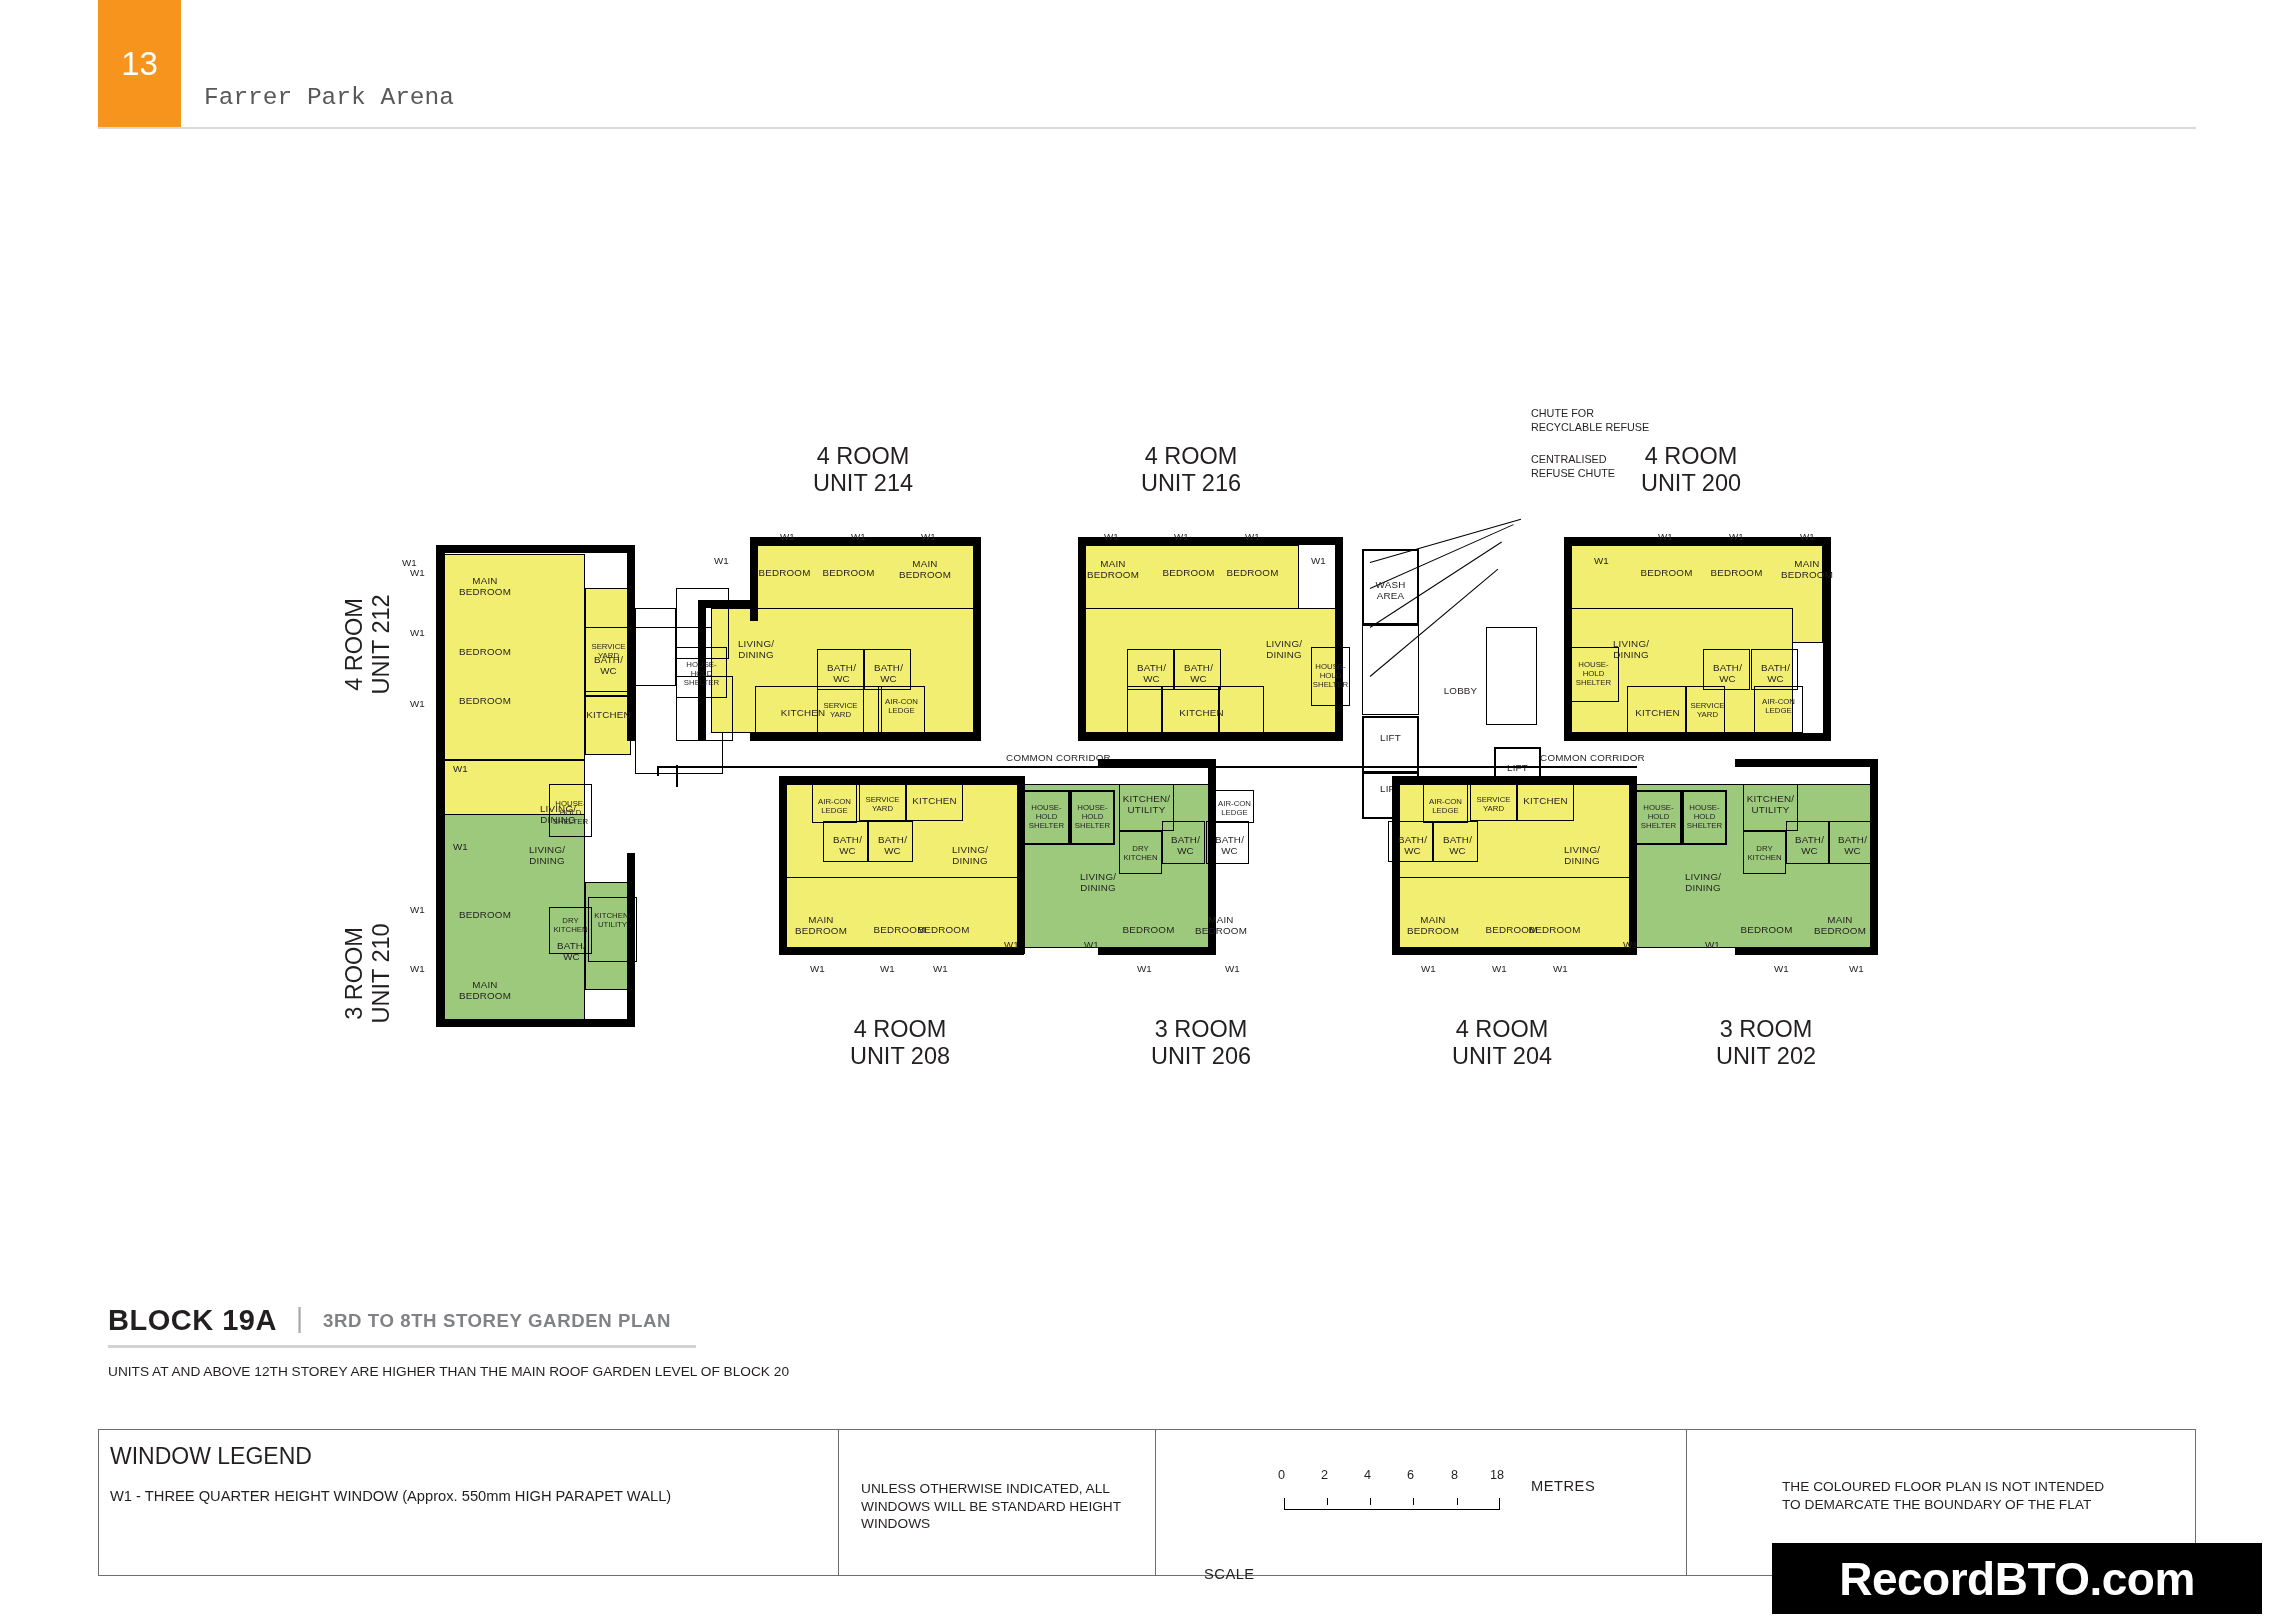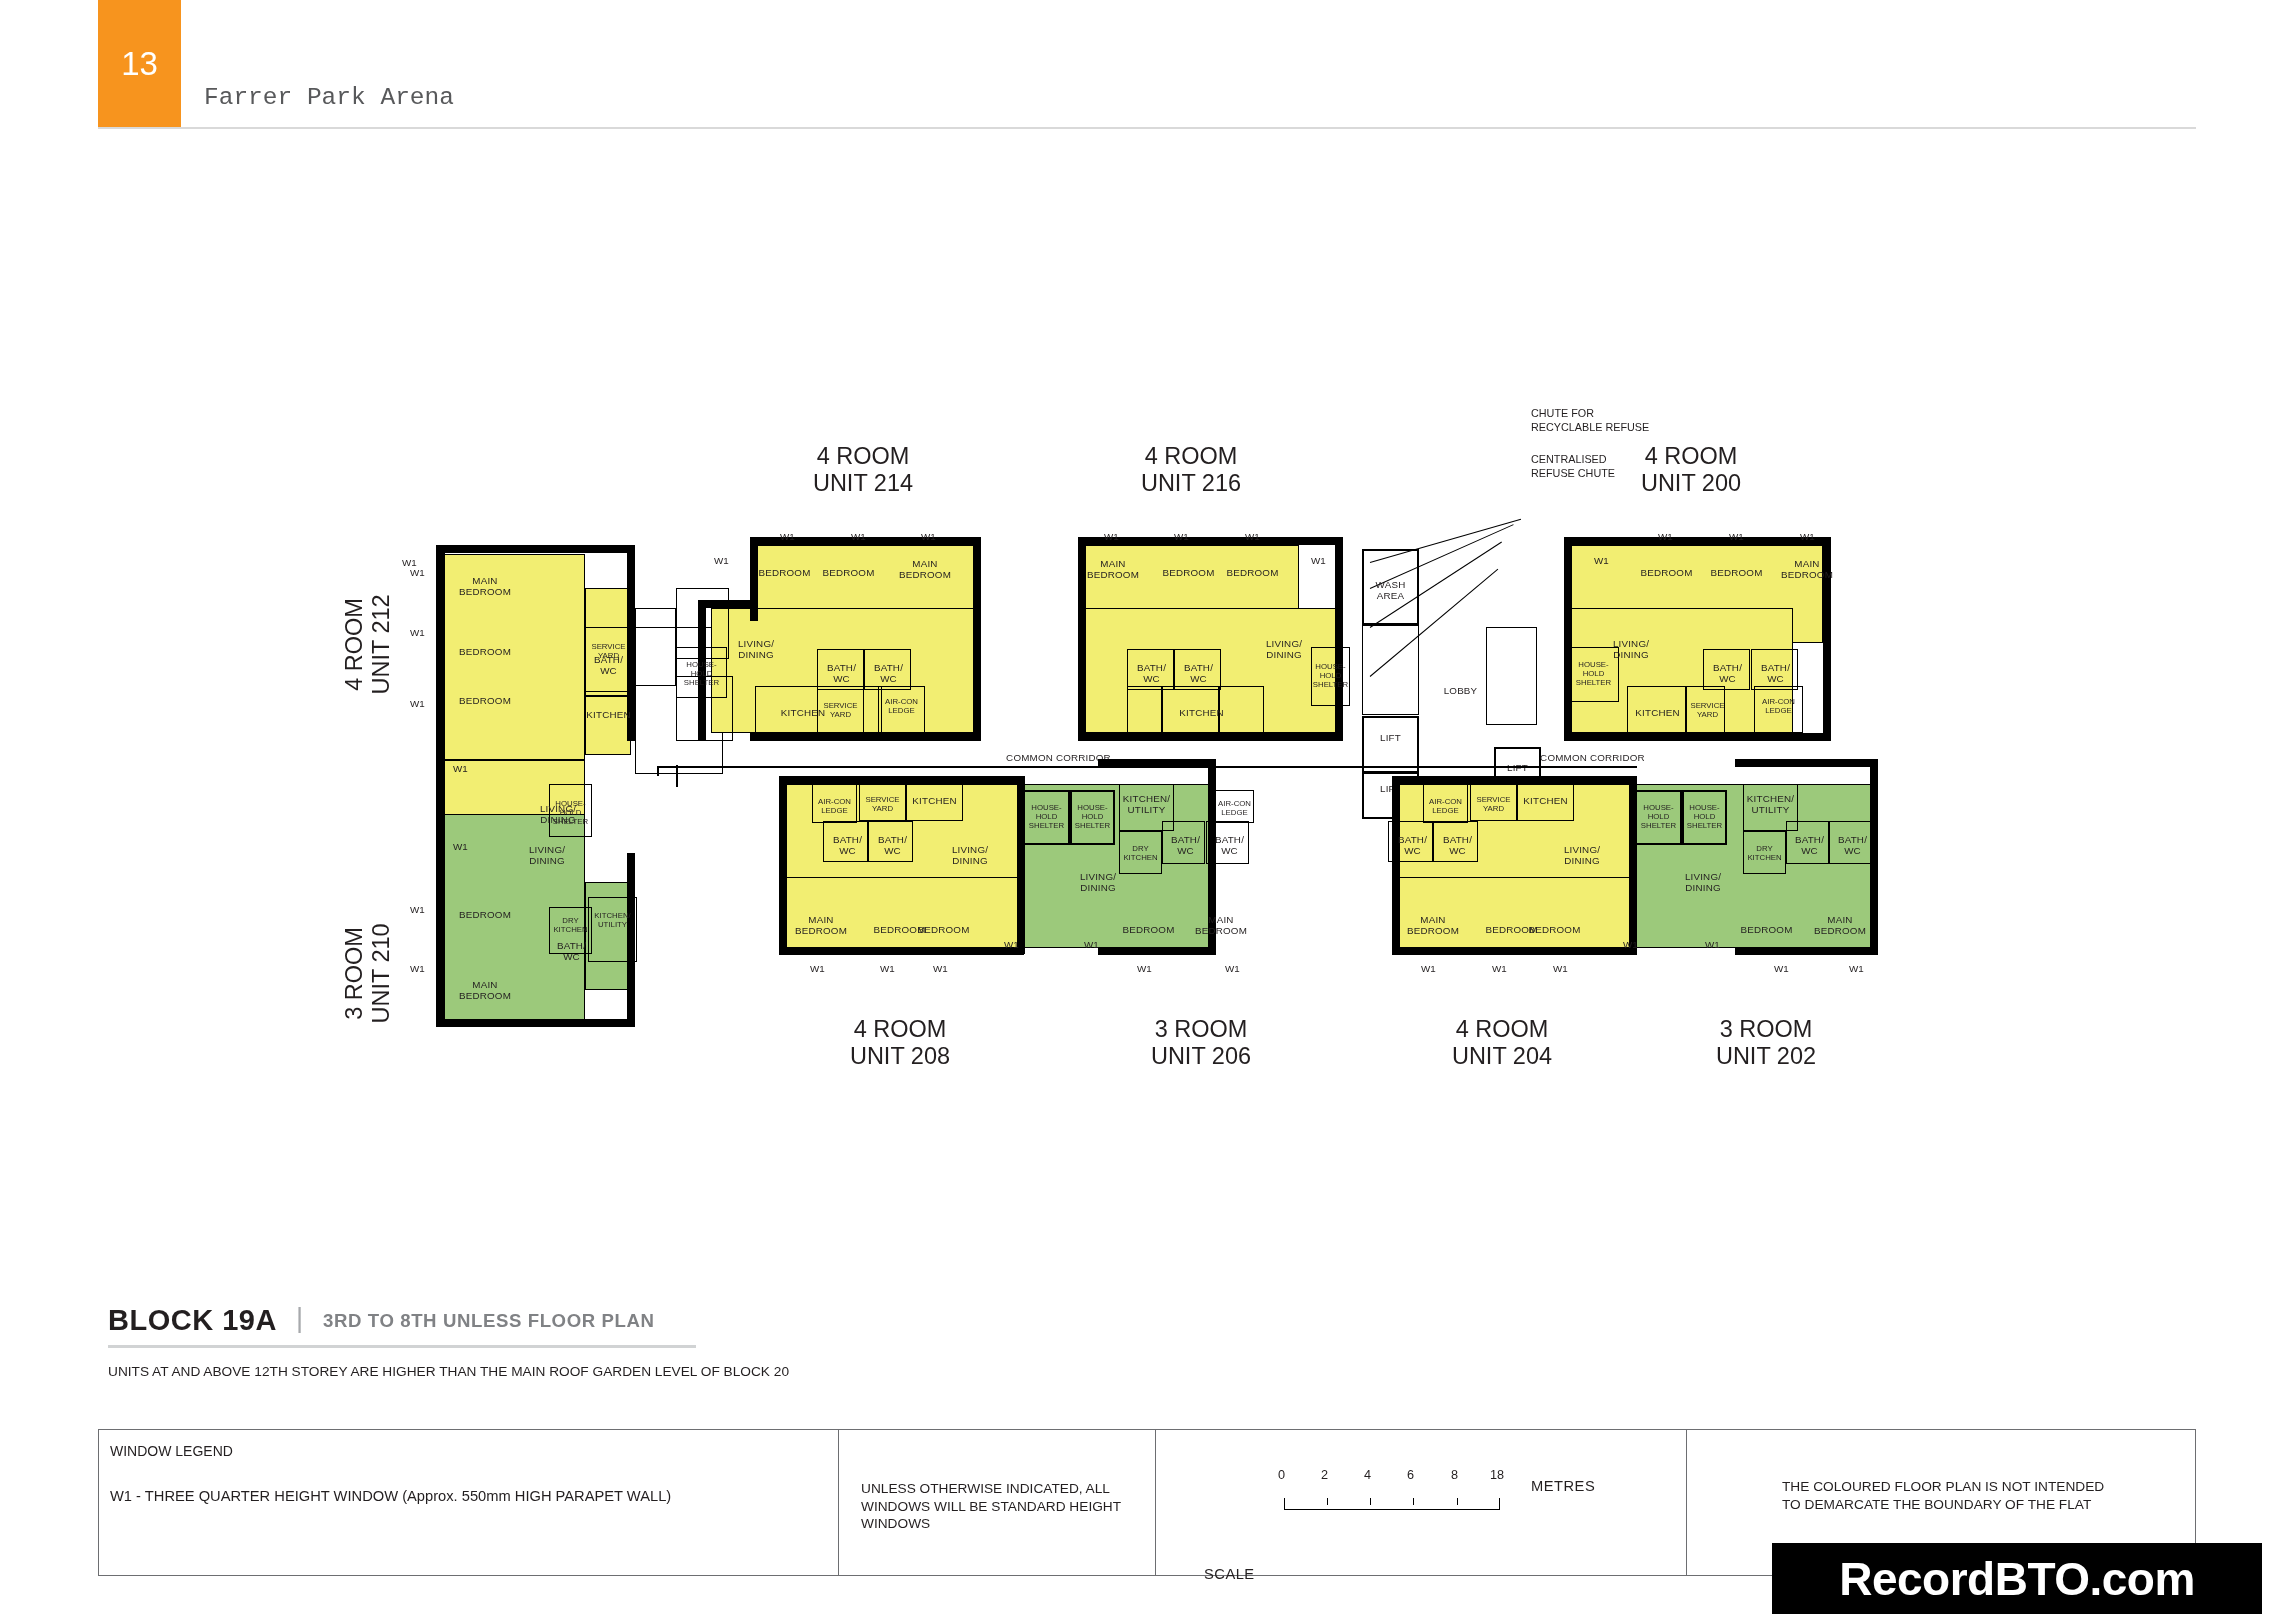--- a/index.html
+++ b/index.html
@@ -401,7 +401,7 @@
 
 <div id="block-title">BLOCK 19A</div>
 <div id="block-sep">|</div>
-<div id="block-sub">3RD TO 8TH UNLESS FLOOR PLAN</div>
+<div id="block-sub">3RD TO 8TH STOREY GARDEN PLAN</div>
 <div id="block-rule"></div>
 <div id="block-note">UNITS AT AND ABOVE 12TH STOREY ARE HIGHER THAN THE MAIN ROOF GARDEN LEVEL OF BLOCK 20</div>
 

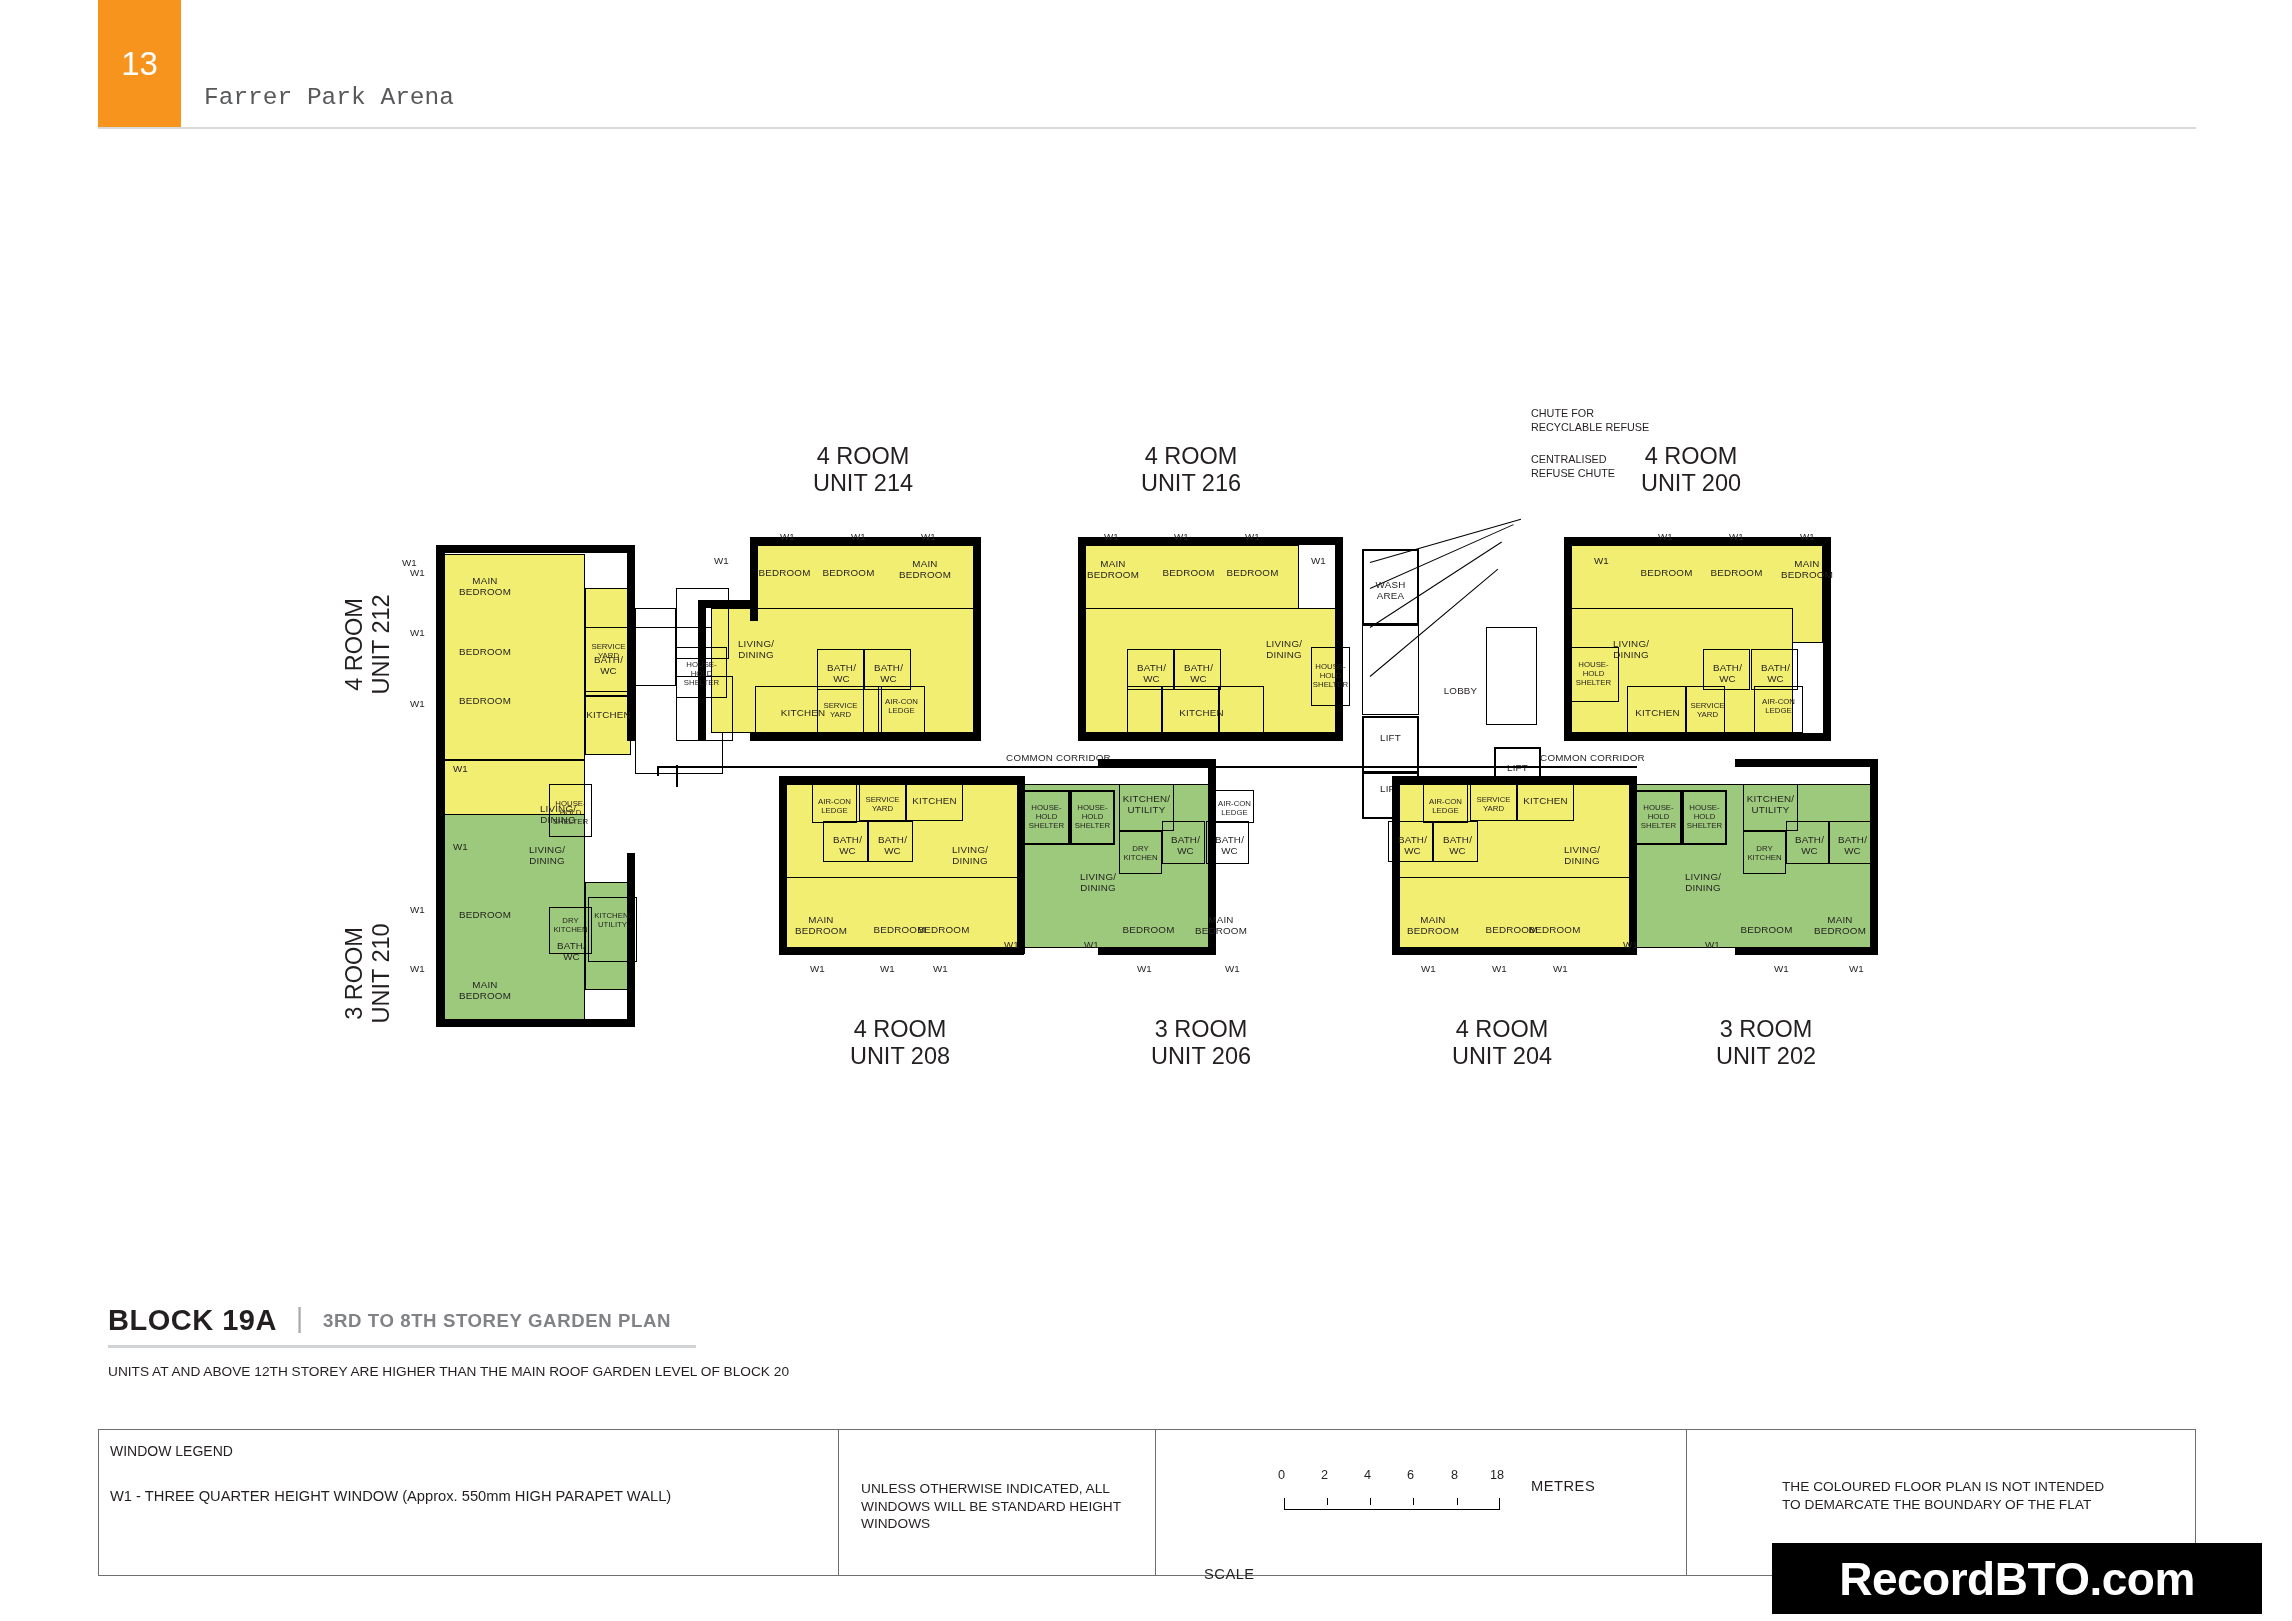--- a/index.html
+++ b/index.html
@@ -40,7 +40,7 @@
 
   #legend-box{position:absolute;left:98px;top:1429px;width:2098px;height:147px;border:1px solid #6d6e71;box-sizing:border-box;}
   .vdiv{position:absolute;top:1429px;width:1px;height:147px;background:#6d6e71;}
-  #legend-title{position:absolute;left:110px;top:1443px;font-size:14px;}
+  #legend-title{position:absolute;left:110px;top:1443px;font-size:23px;}
   #legend-w1{position:absolute;left:110px;top:1488px;font-size:14.7px;}
   #unless-note{position:absolute;left:861px;top:1480px;font-size:13.7px;line-height:17.6px;white-space:pre;}
   #scale-word{position:absolute;left:1204px;top:1566px;font-size:14.7px;letter-spacing:0.5px;}

